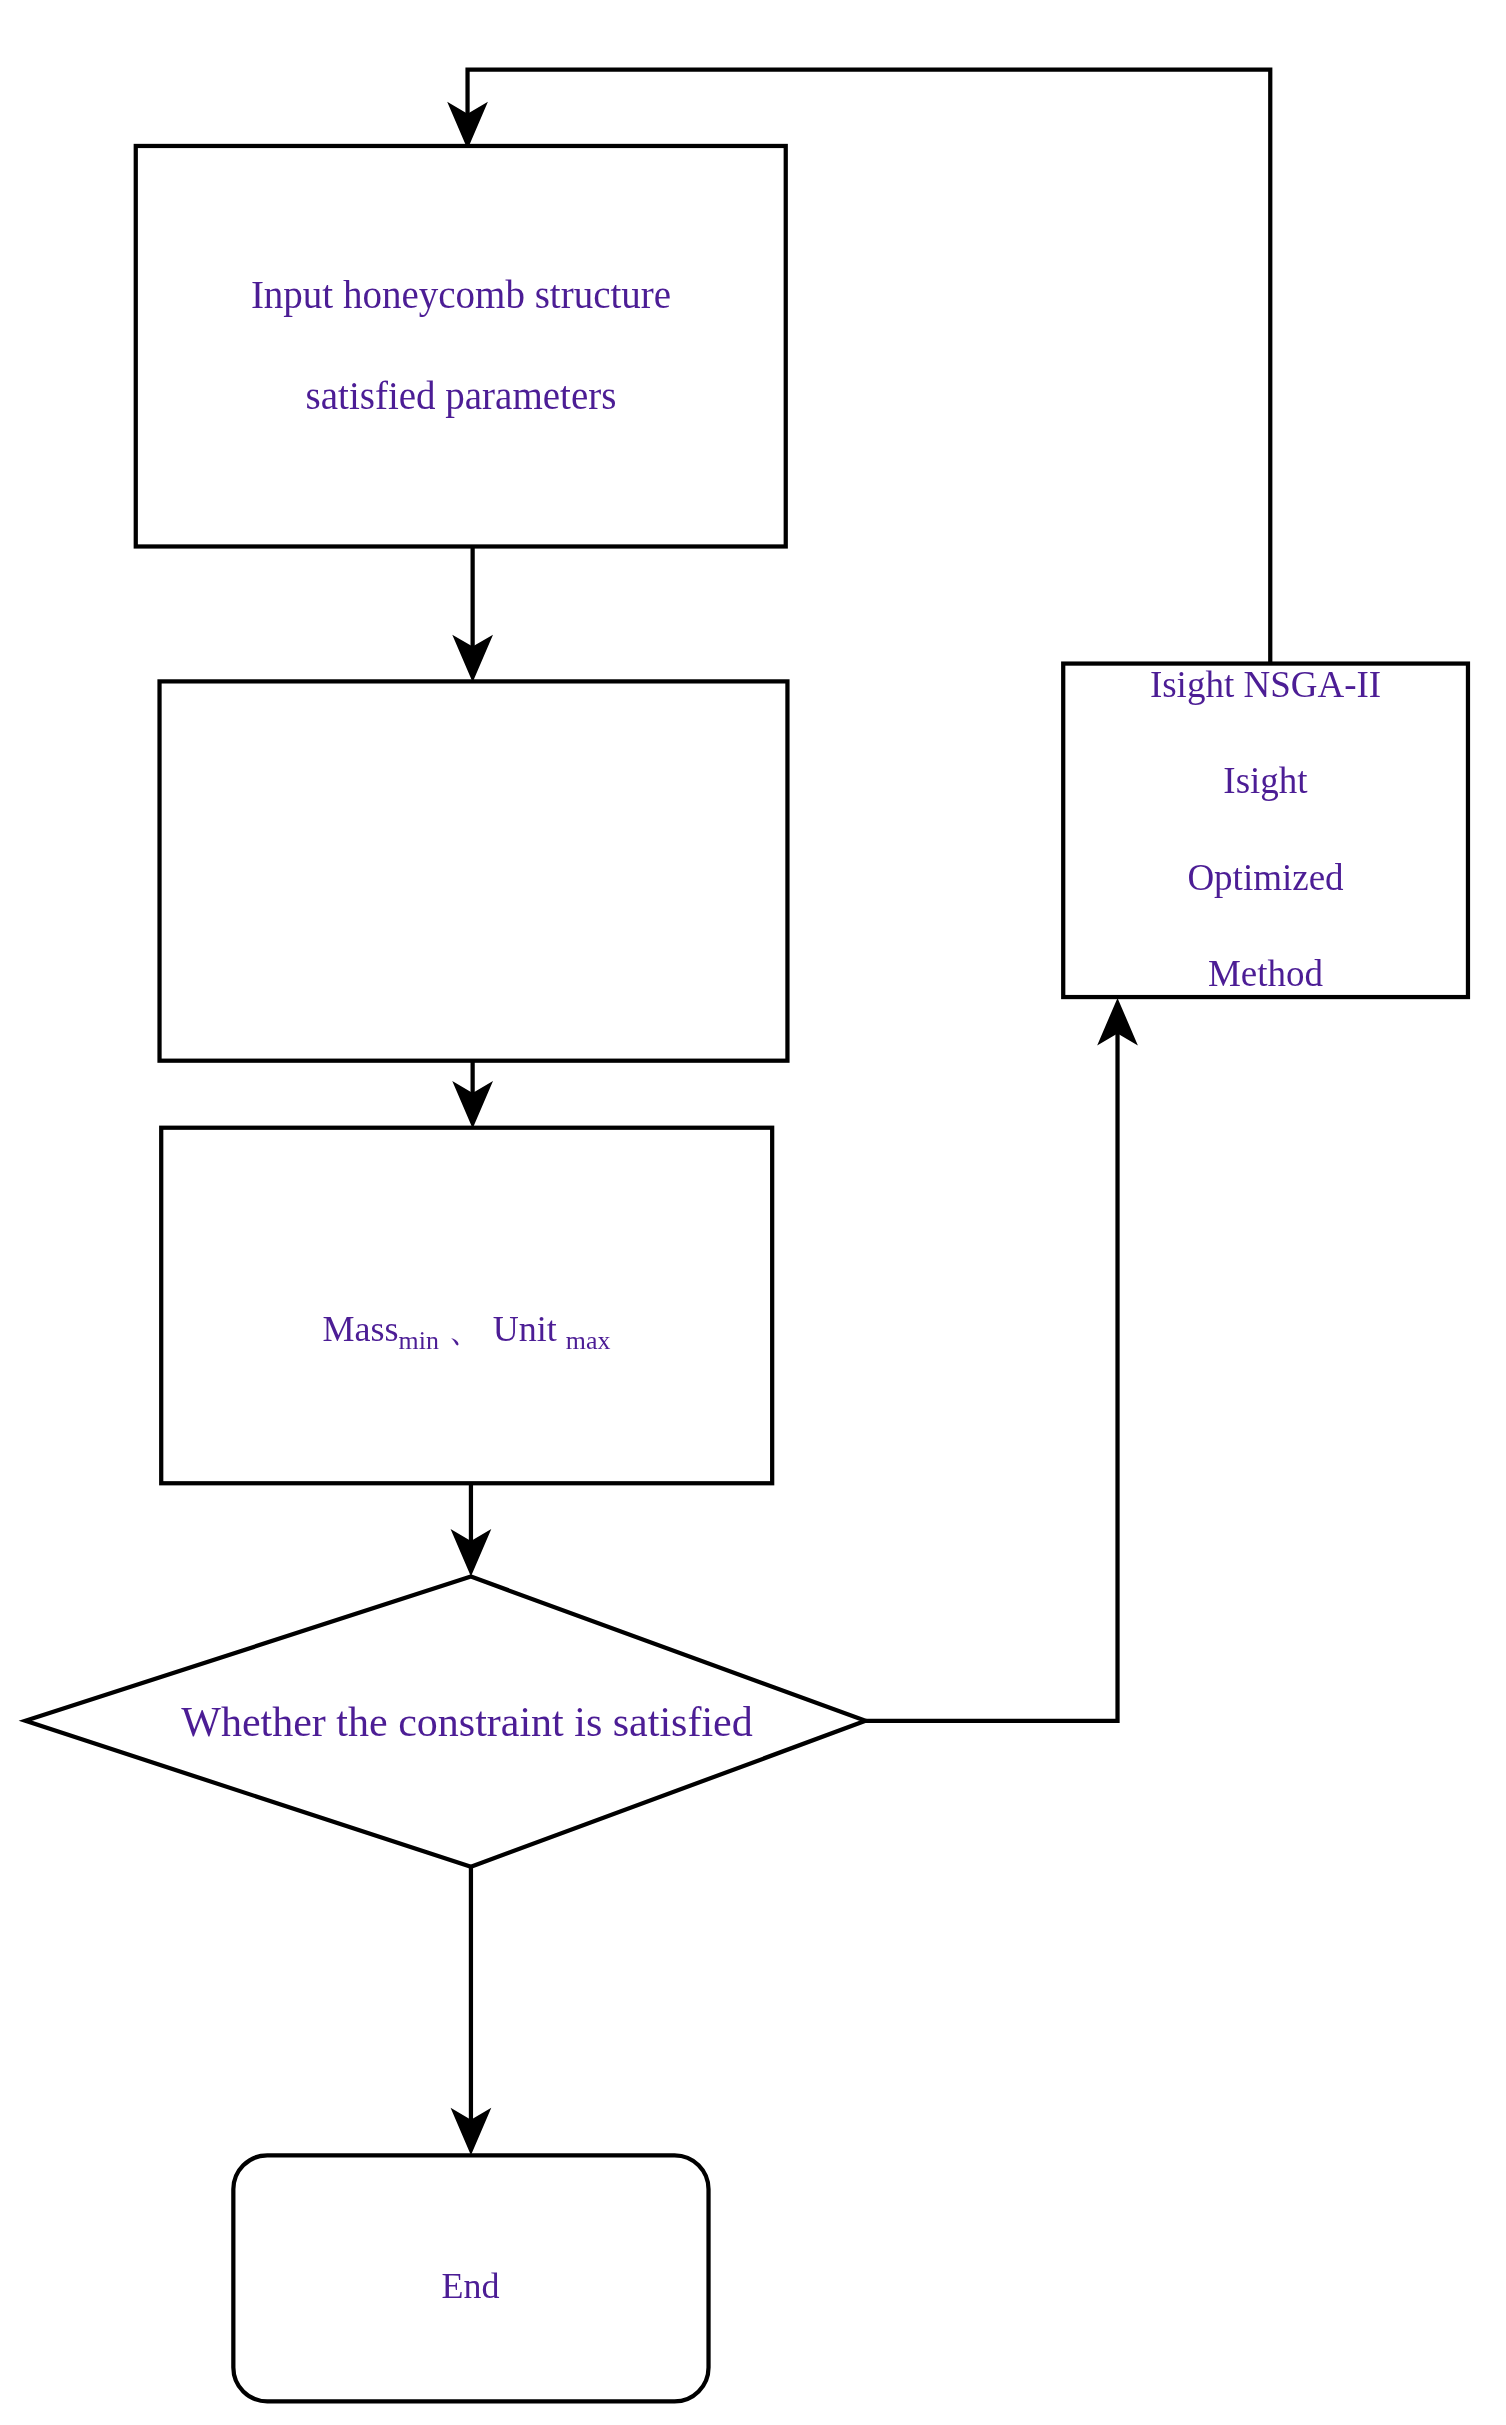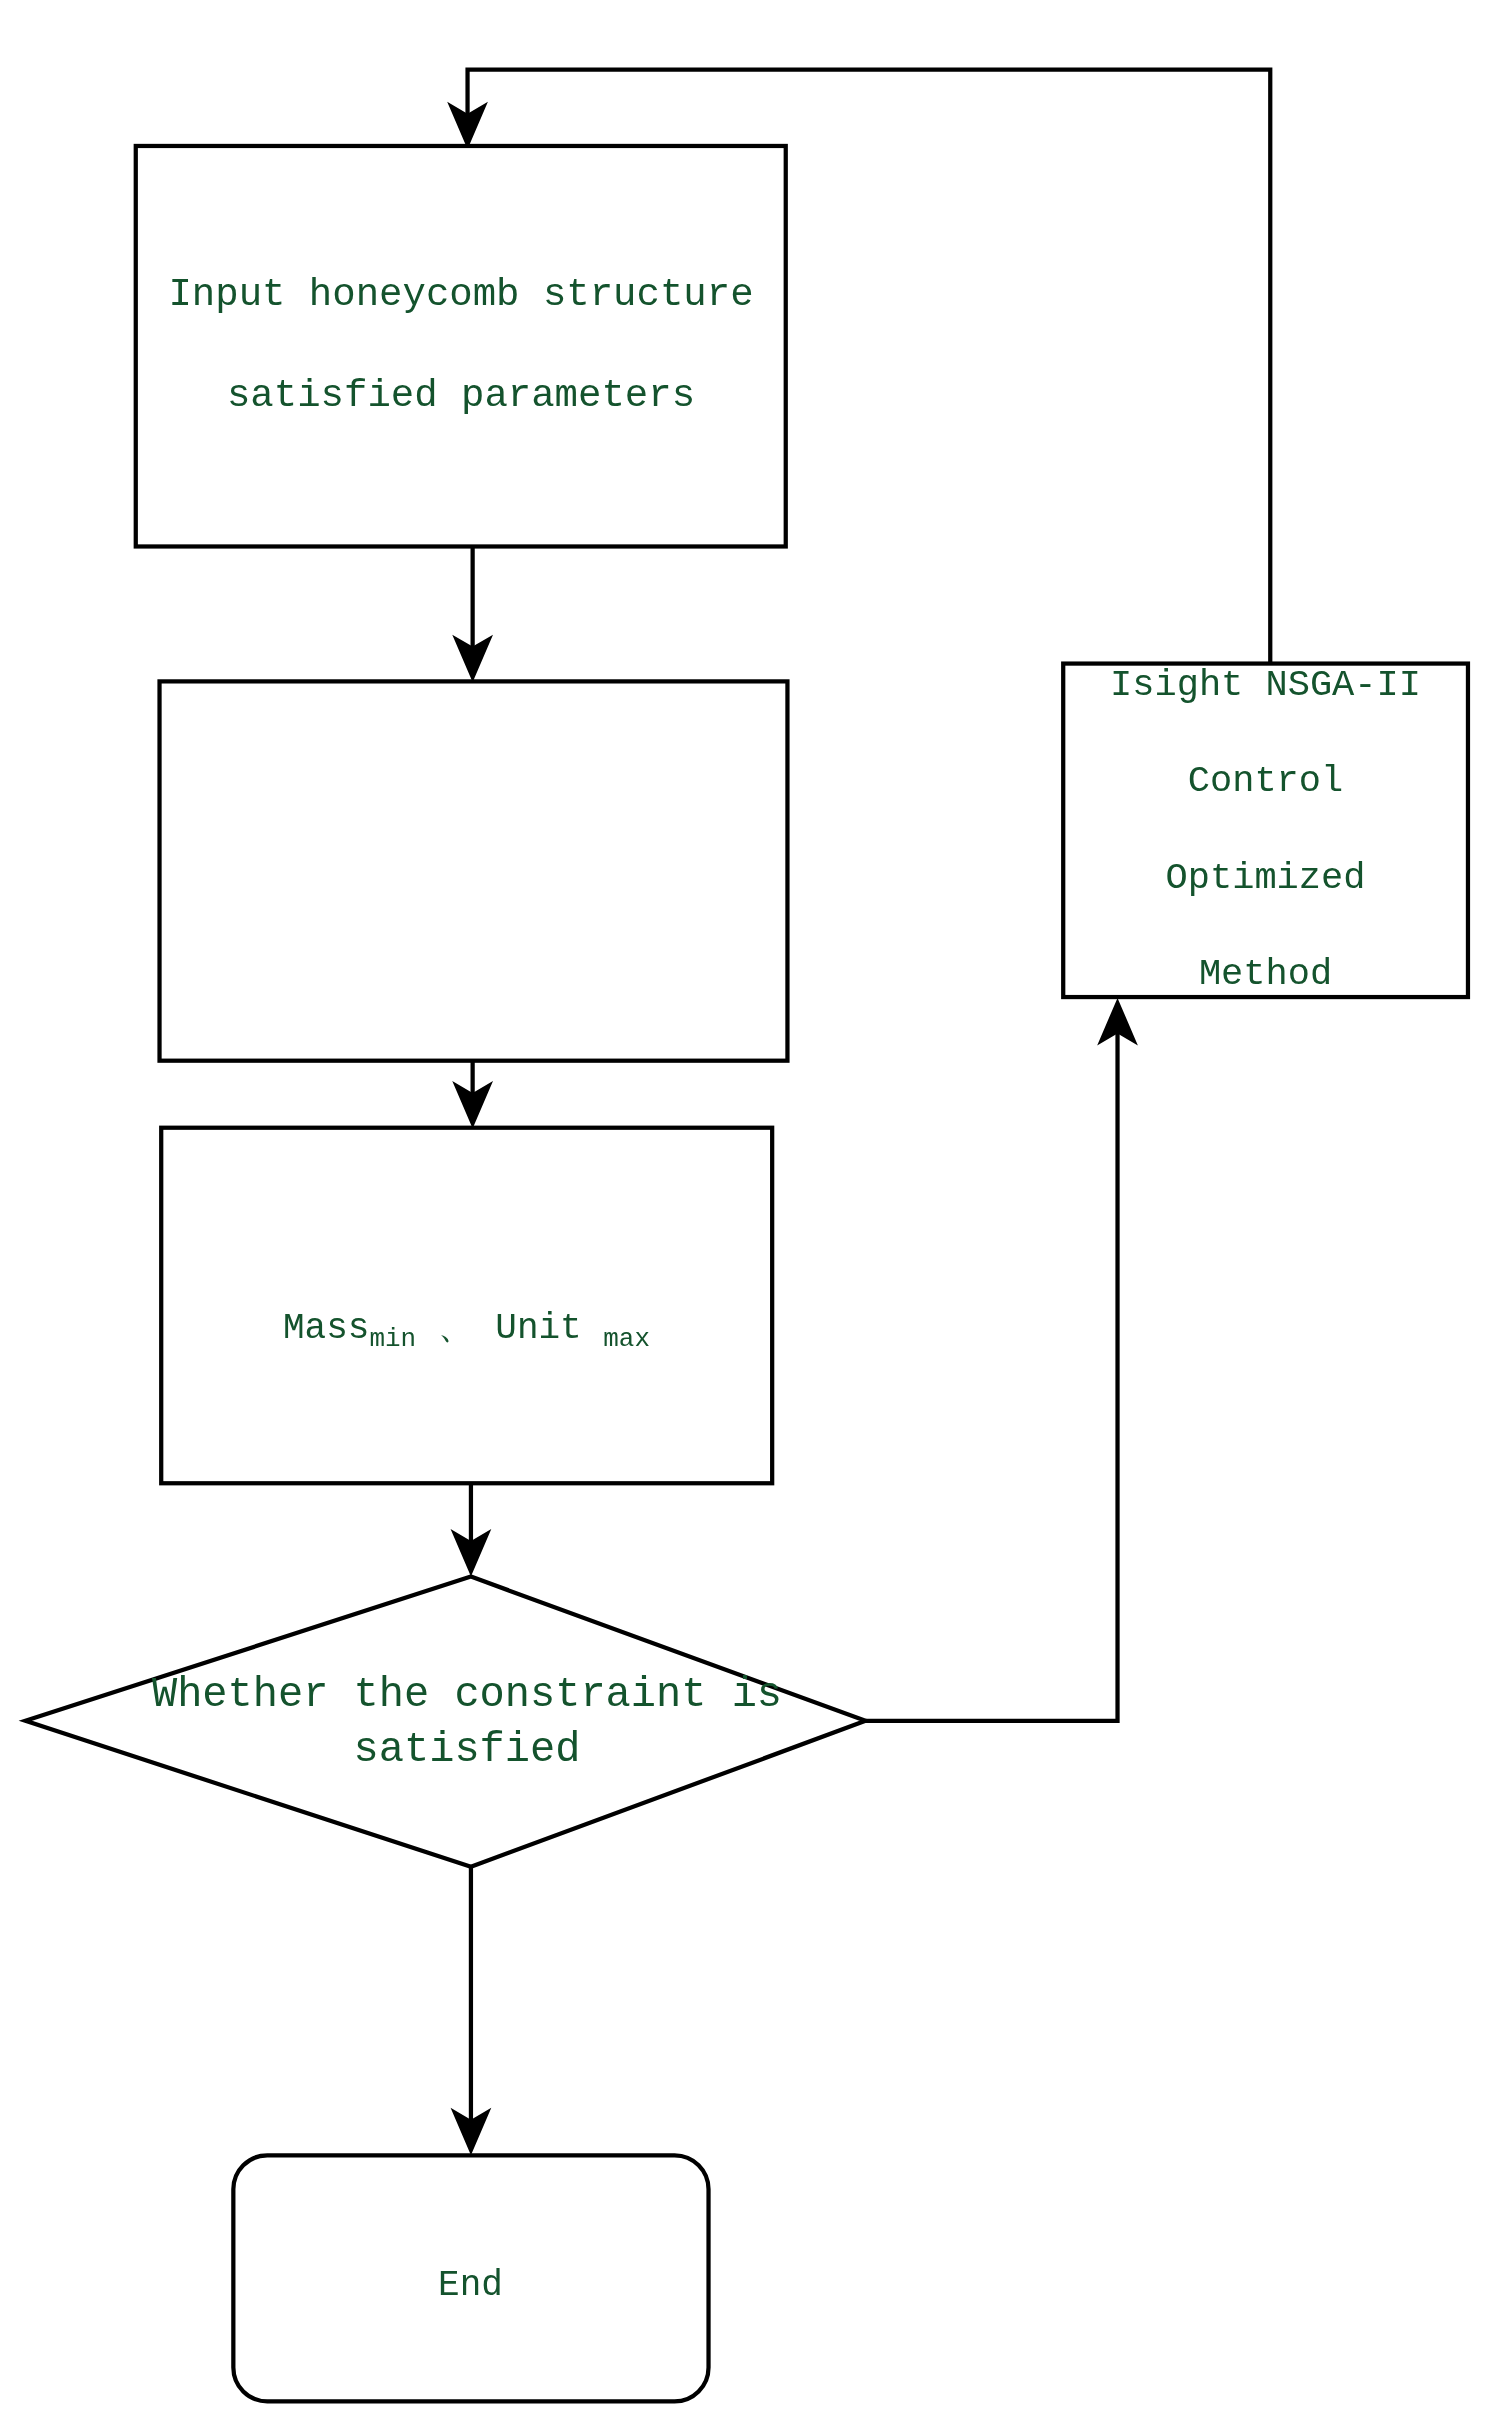--- a/index.html
+++ b/index.html
@@ -50,8 +50,8 @@
     align-items: center;
     justify-content: center;
     text-align: center;
-    color: #14532d;
-    font-family: Liberation Mono, monospace;
+    color: #4c1d95;
+    font-family: Liberation Serif, serif;
     pointer-events: none;
     line-height: 1.30;
     white-space: pre-line;

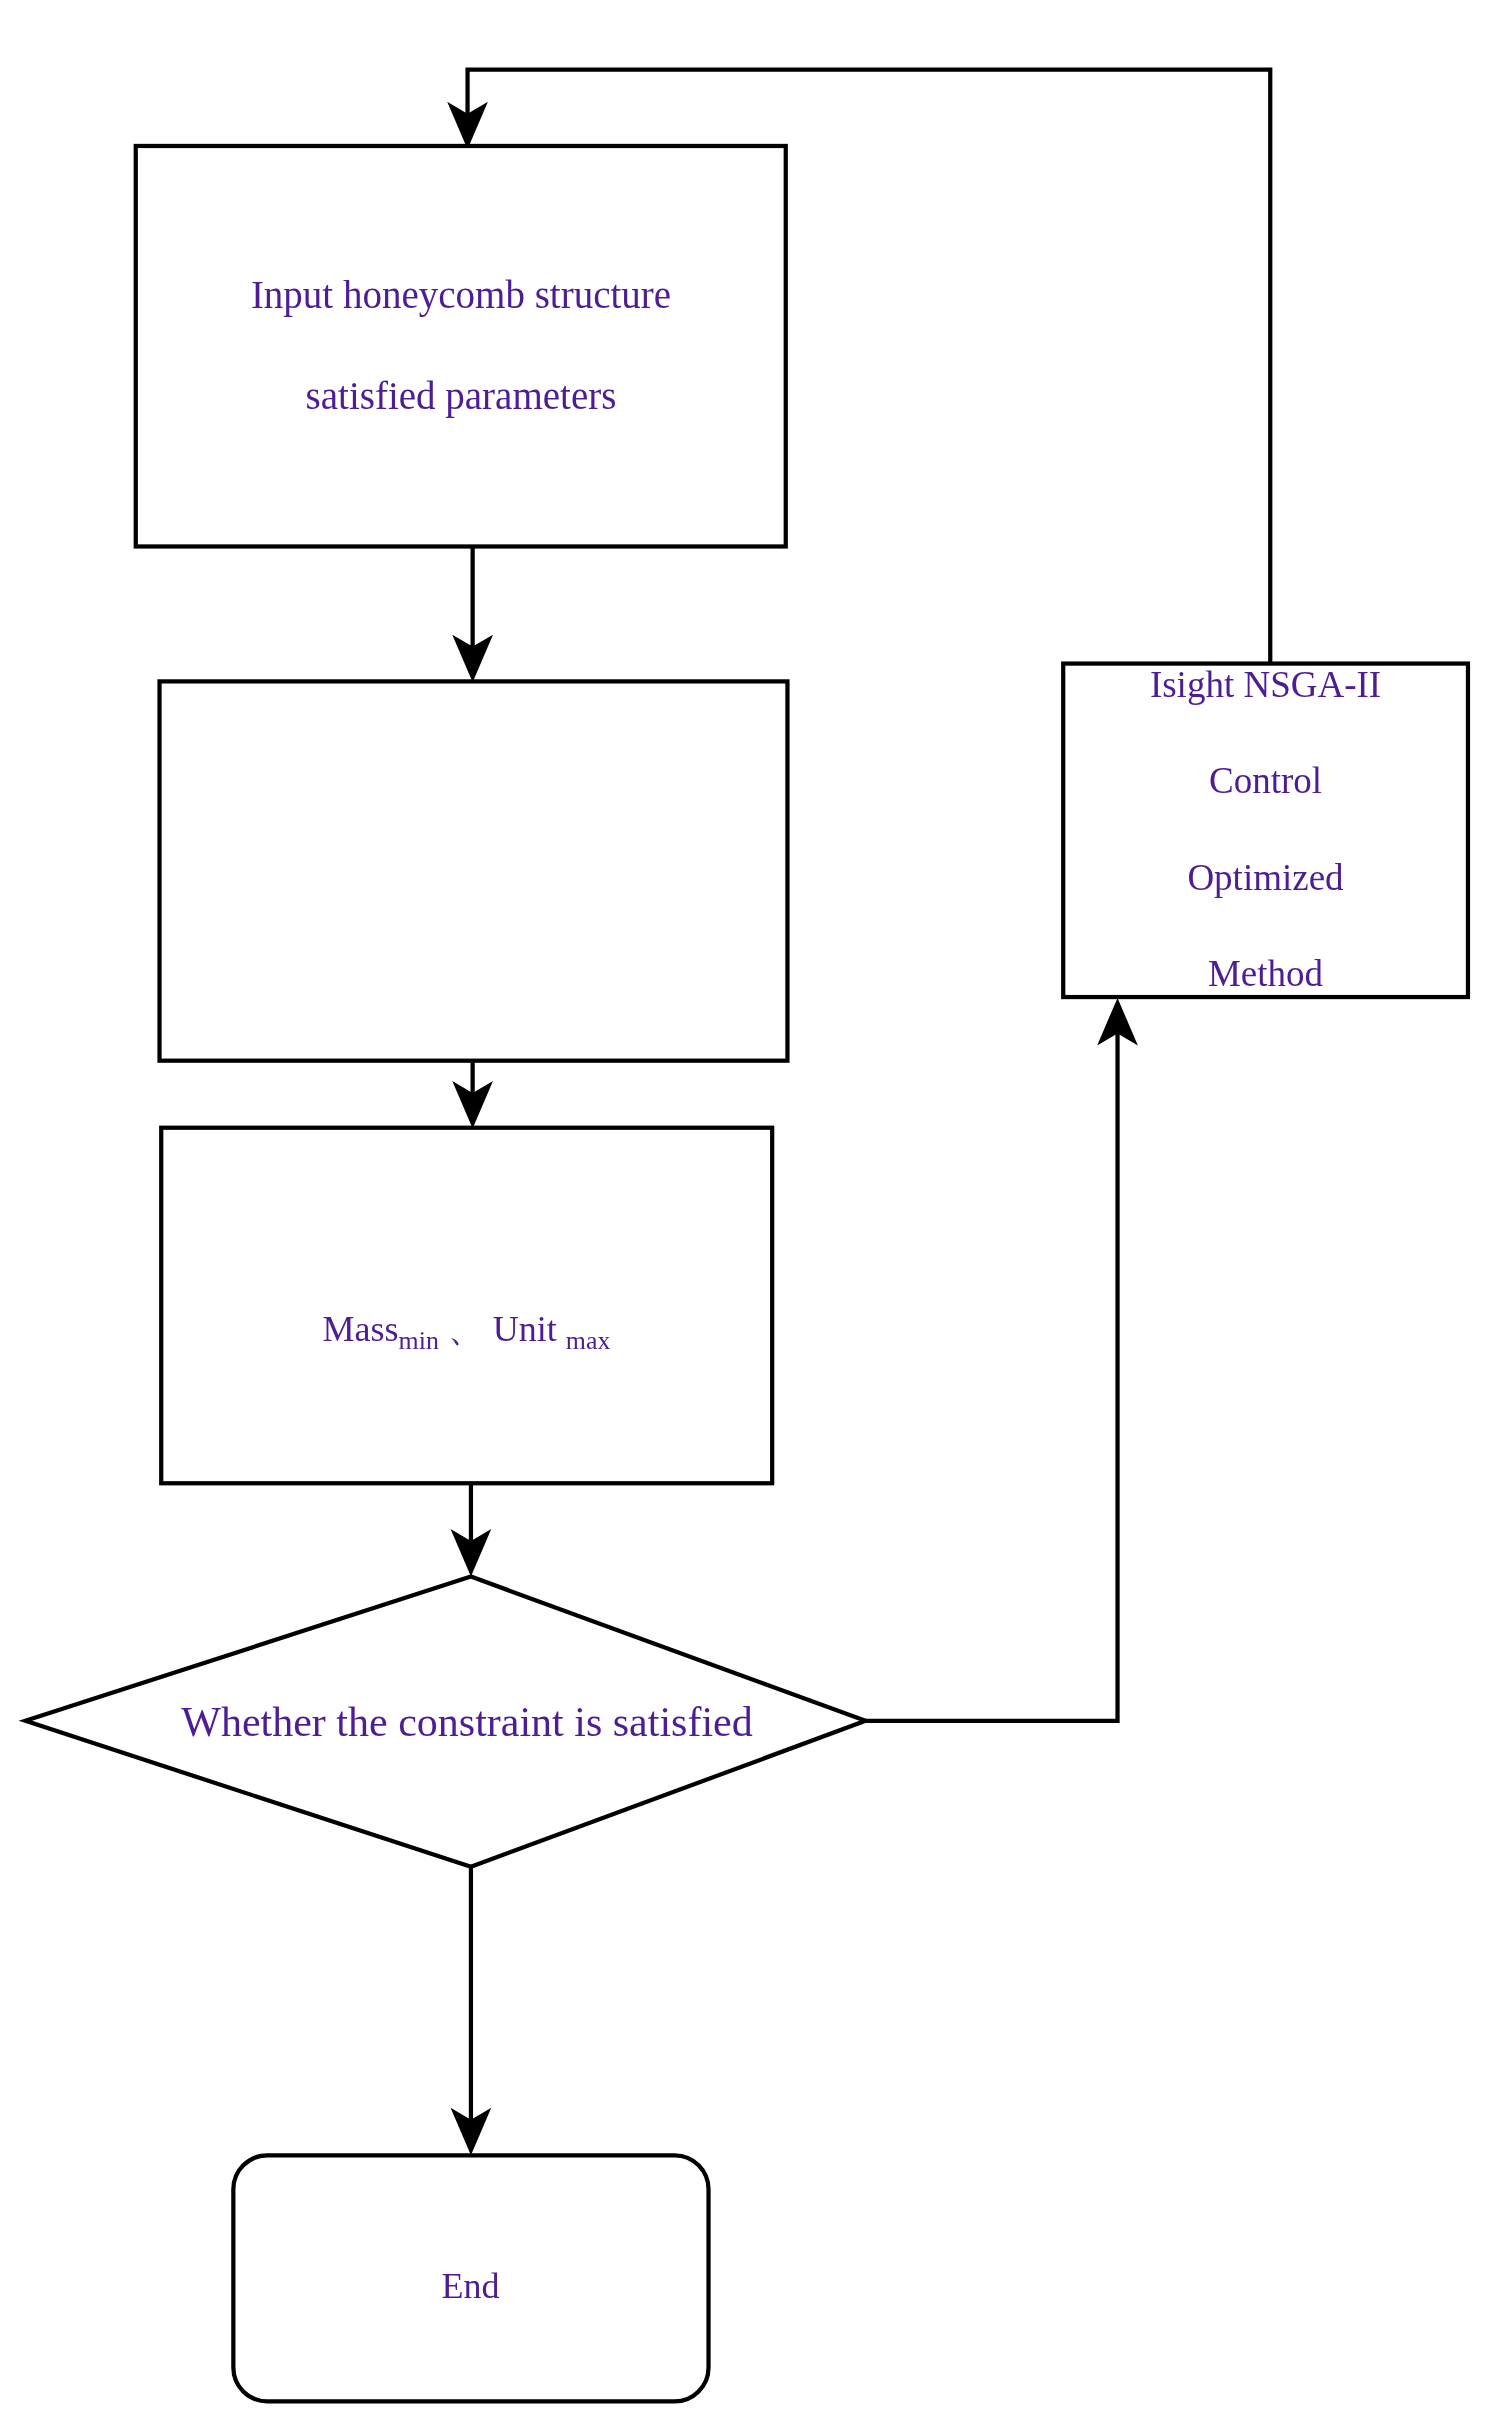--- a/index.html
+++ b/index.html
@@ -159,7 +159,7 @@
   <div class="node-text" id="t-right">
     <div>
       <span class="tline">Isight NSGA-II</span>
-      <span class="tline">Control</span>
+      <span class="tline">Isight</span>
       <span class="tline">Optimized</span>
       <span class="tline">Method</span>
     </div>

